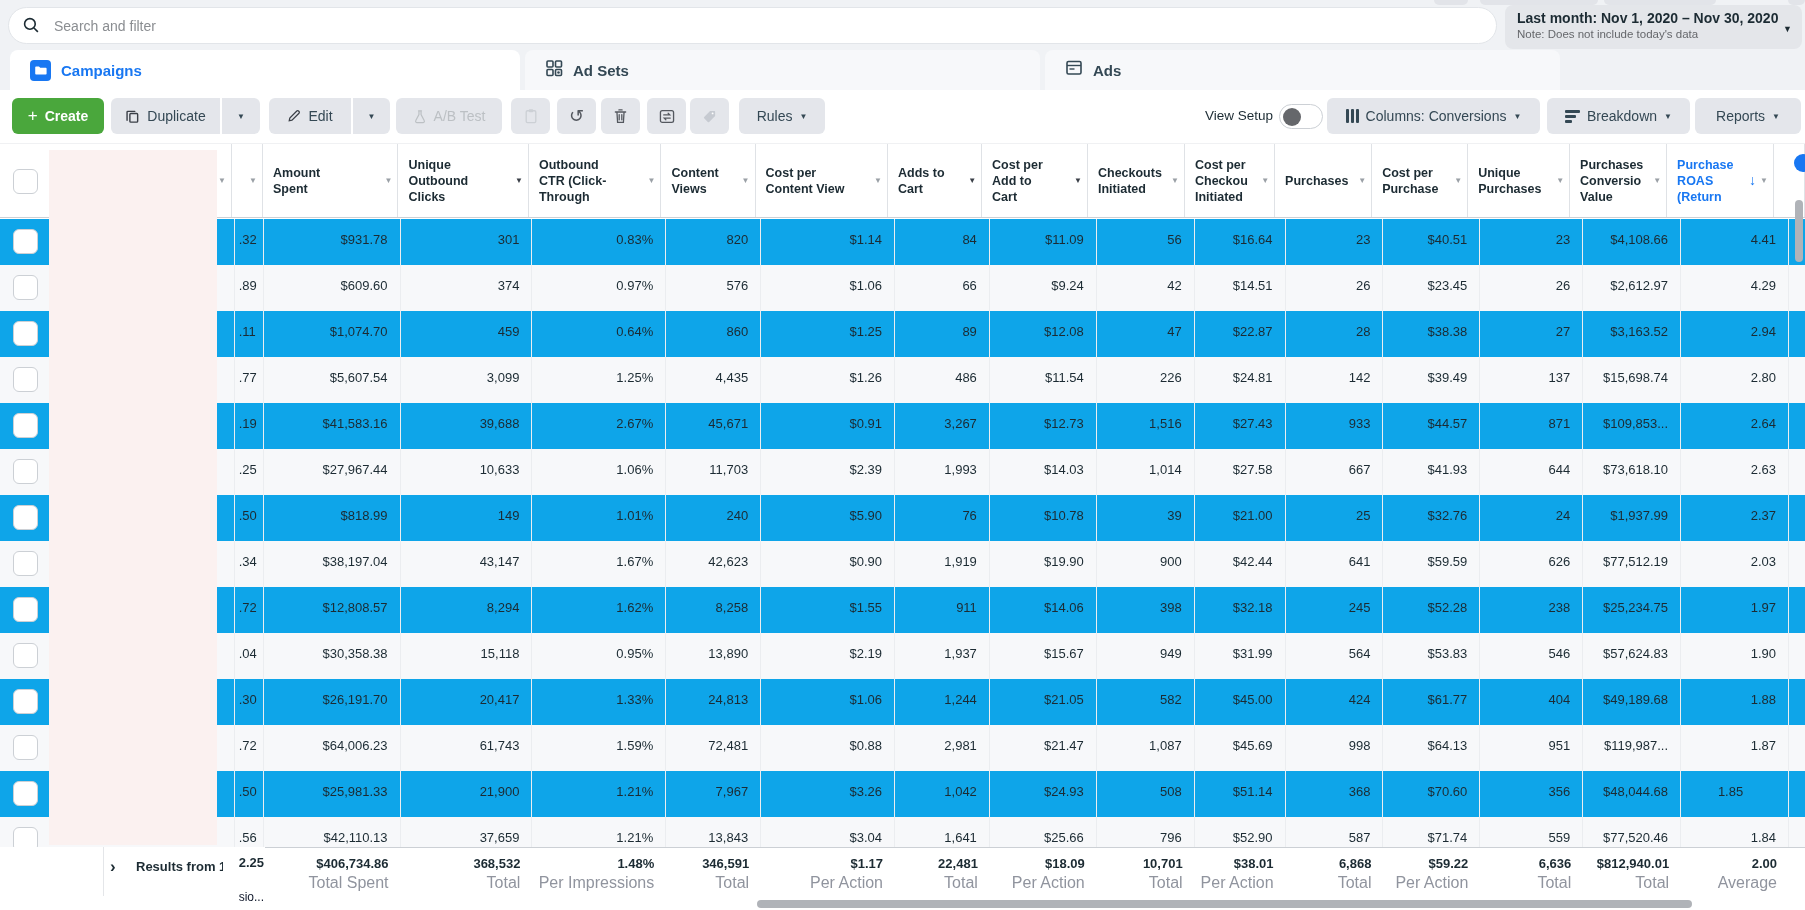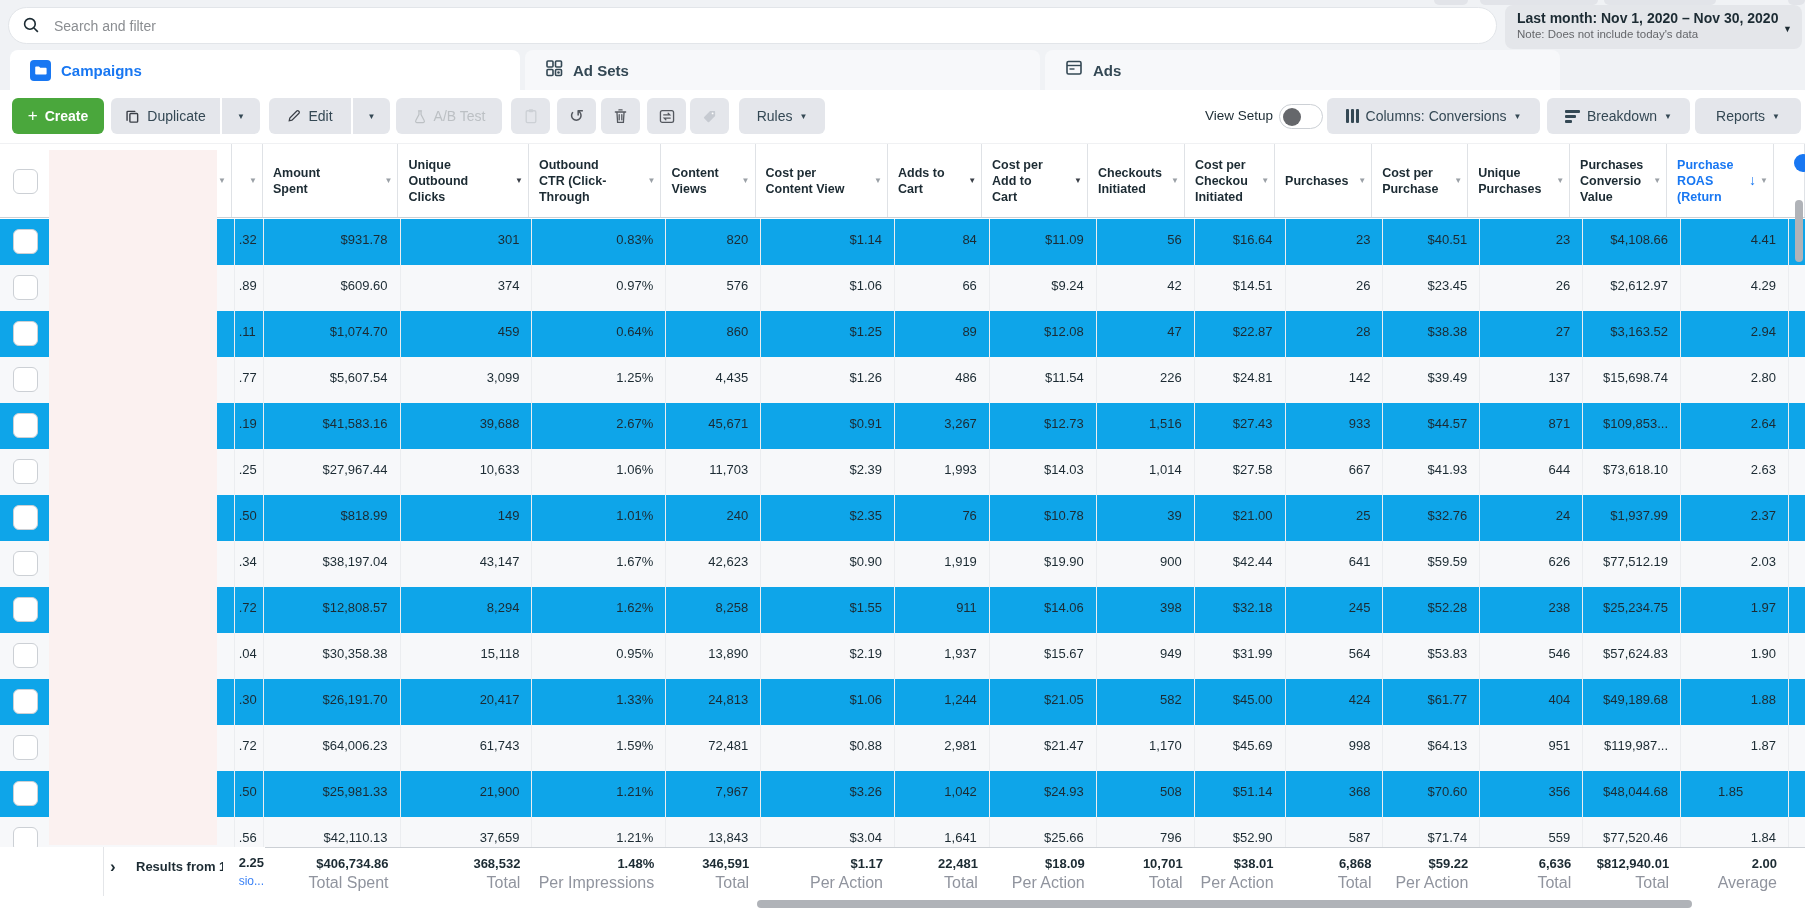--- a/index.html
+++ b/index.html
@@ -527,7 +527,7 @@
           <div class="td" style="width: 132px;">149</div>
           <div class="td" style="width: 134px;">1.01%</div>
           <div class="td" style="width: 95px;">240</div>
-          <div class="td" style="width: 134px;">$2.35</div>
+          <div class="td" style="width: 134px;">$5.90</div>
           <div class="td" style="width: 95px;">76</div>
           <div class="td" style="width: 107px;">$10.78</div>
           <div class="td" style="width: 98px;">39</div>

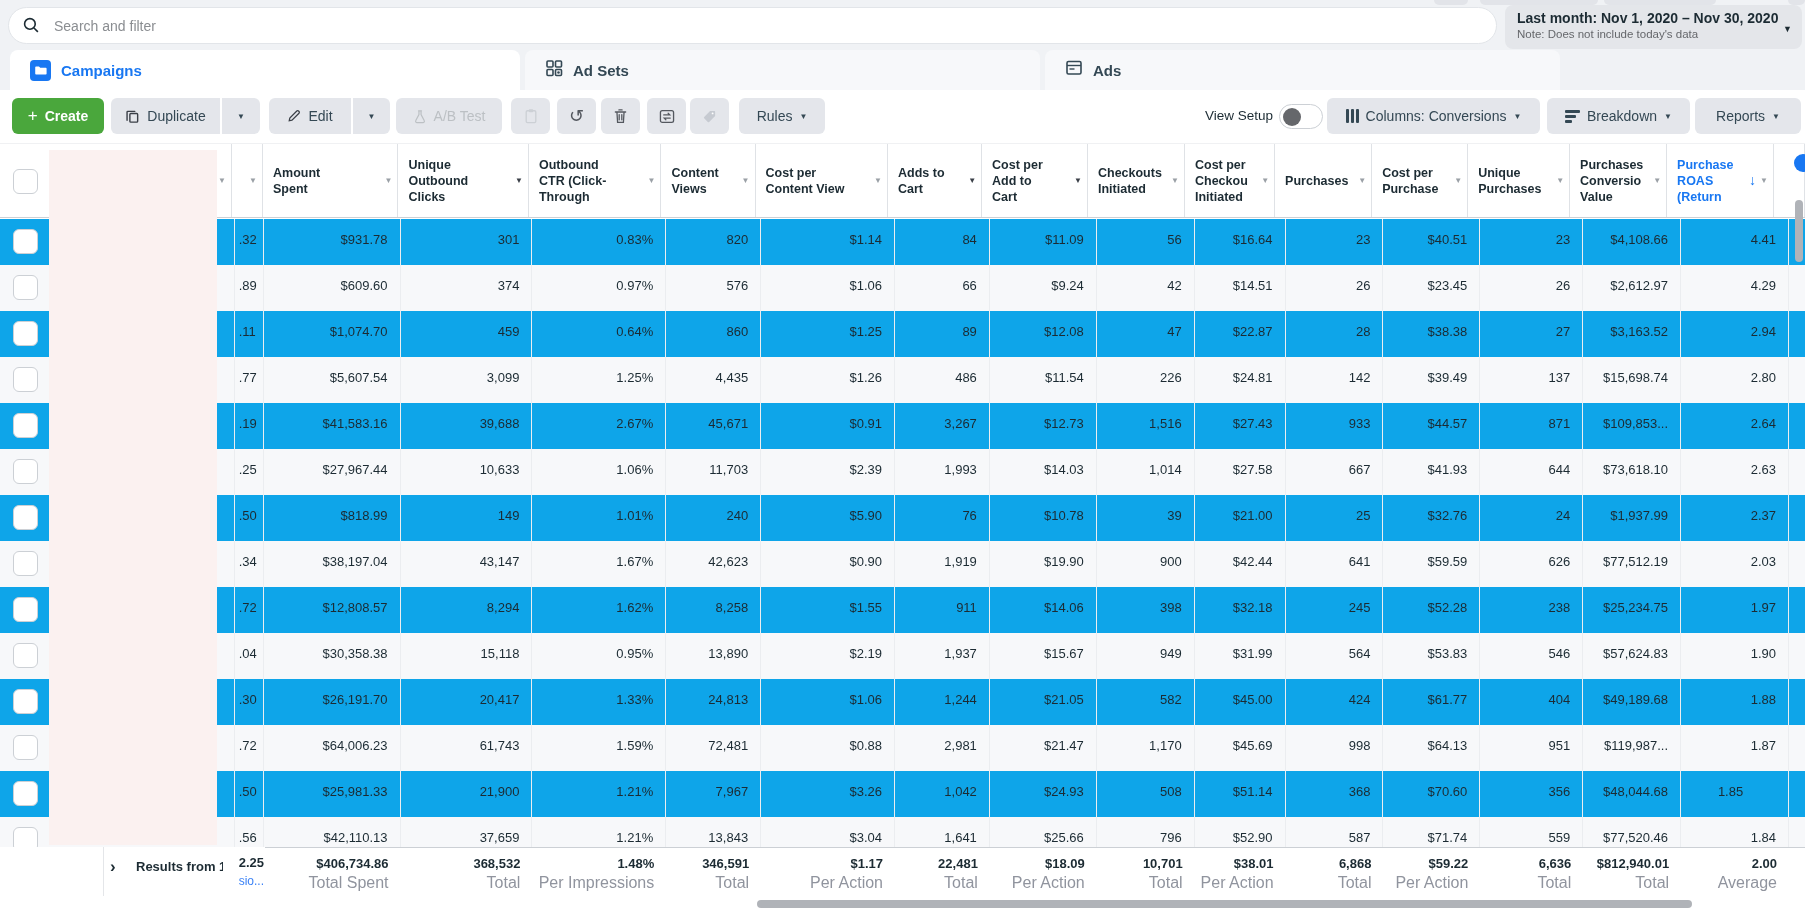--- a/index.html
+++ b/index.html
@@ -640,7 +640,7 @@
           <div class="td" style="width: 134px;">$0.88</div>
           <div class="td" style="width: 95px;">2,981</div>
           <div class="td" style="width: 107px;">$21.47</div>
-          <div class="td" style="width: 98px;">1,170</div>
+          <div class="td" style="width: 98px;">1,087</div>
           <div class="td" style="width: 91px;">$45.69</div>
           <div class="td" style="width: 98px;">998</div>
           <div class="td" style="width: 97px;">$64.13</div>

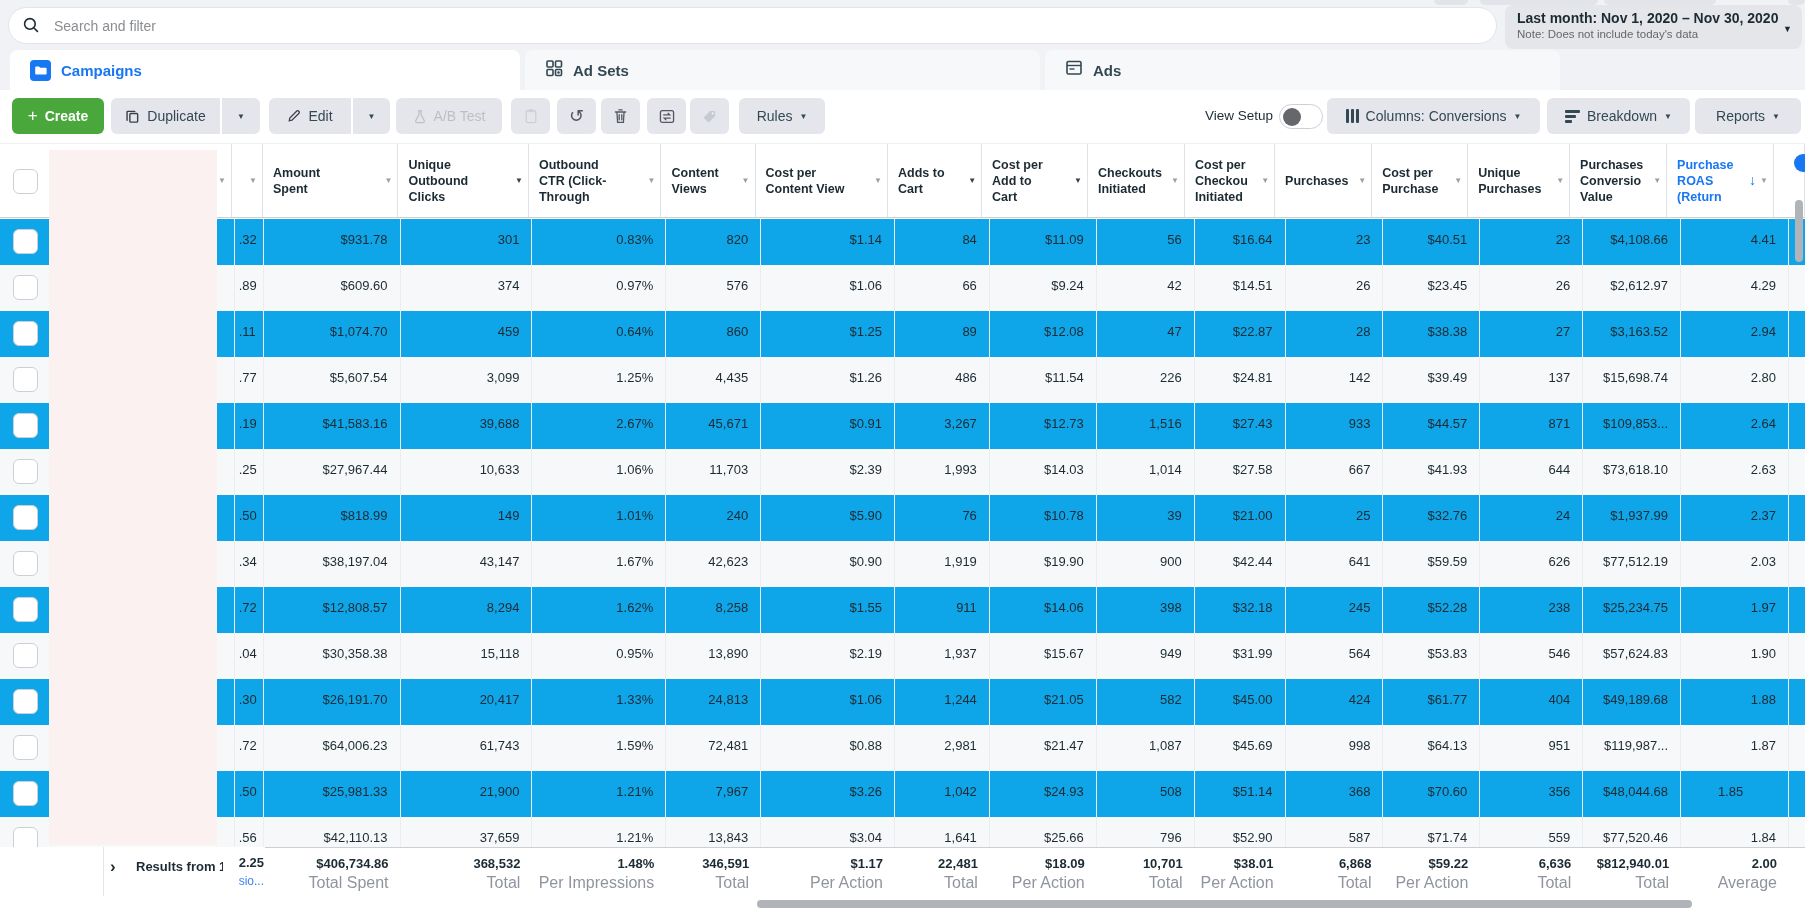--- a/index.html
+++ b/index.html
@@ -91,7 +91,7 @@
   .count-clip { display:inline-block; width:4px; overflow:hidden; vertical-align:bottom; }
   .hidden-total { position:absolute; right:1541px; top:712px; z-index:14; text-align:right; }
   .hidden-total .val { font-size:13px; font-weight:bold; }
-  .hidden-total .sub { font-size:12px; color:#3b82f6; margin-top:4px; }
+  .hidden-total .sub { font-size:12px; color:#0f172a; margin-top:20px; }
   .tfoot-divider { position:absolute; left:103px; top:704px; height:49px; width:1px; background:#e4e6e9; z-index:14; }
   
   .redaction { position:absolute; left:49px; top:150px; width:168px; height:695px;

